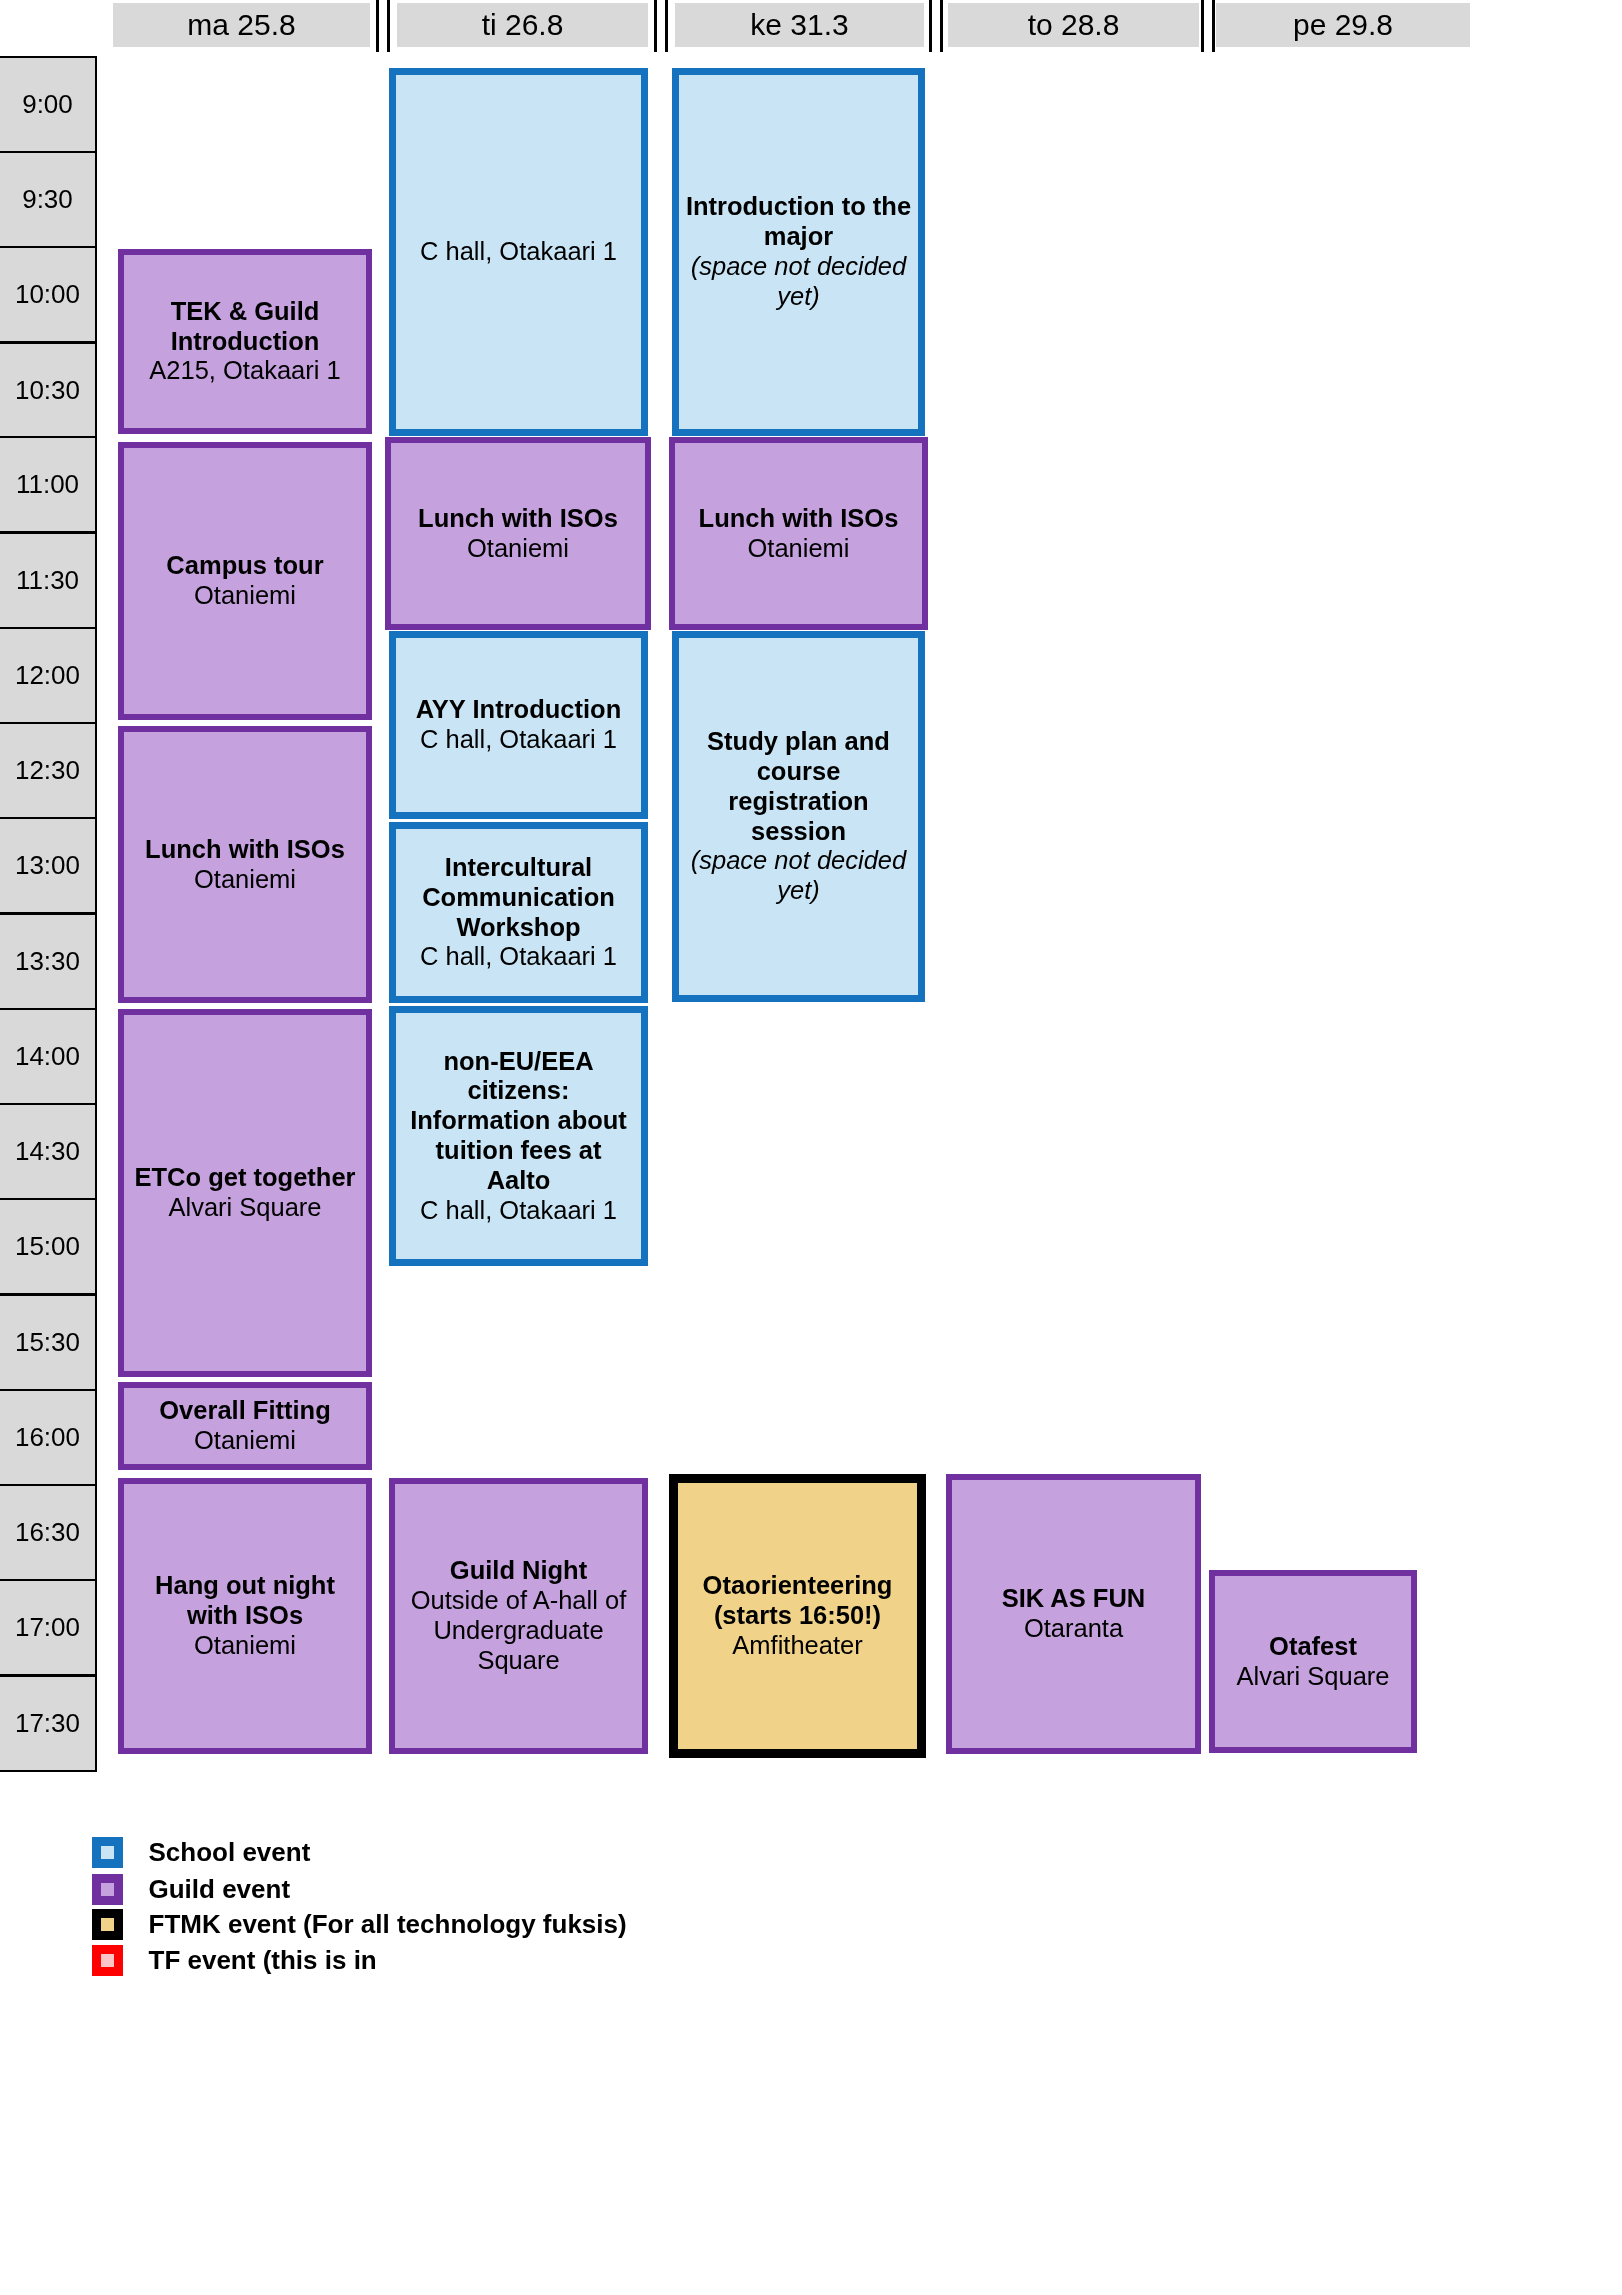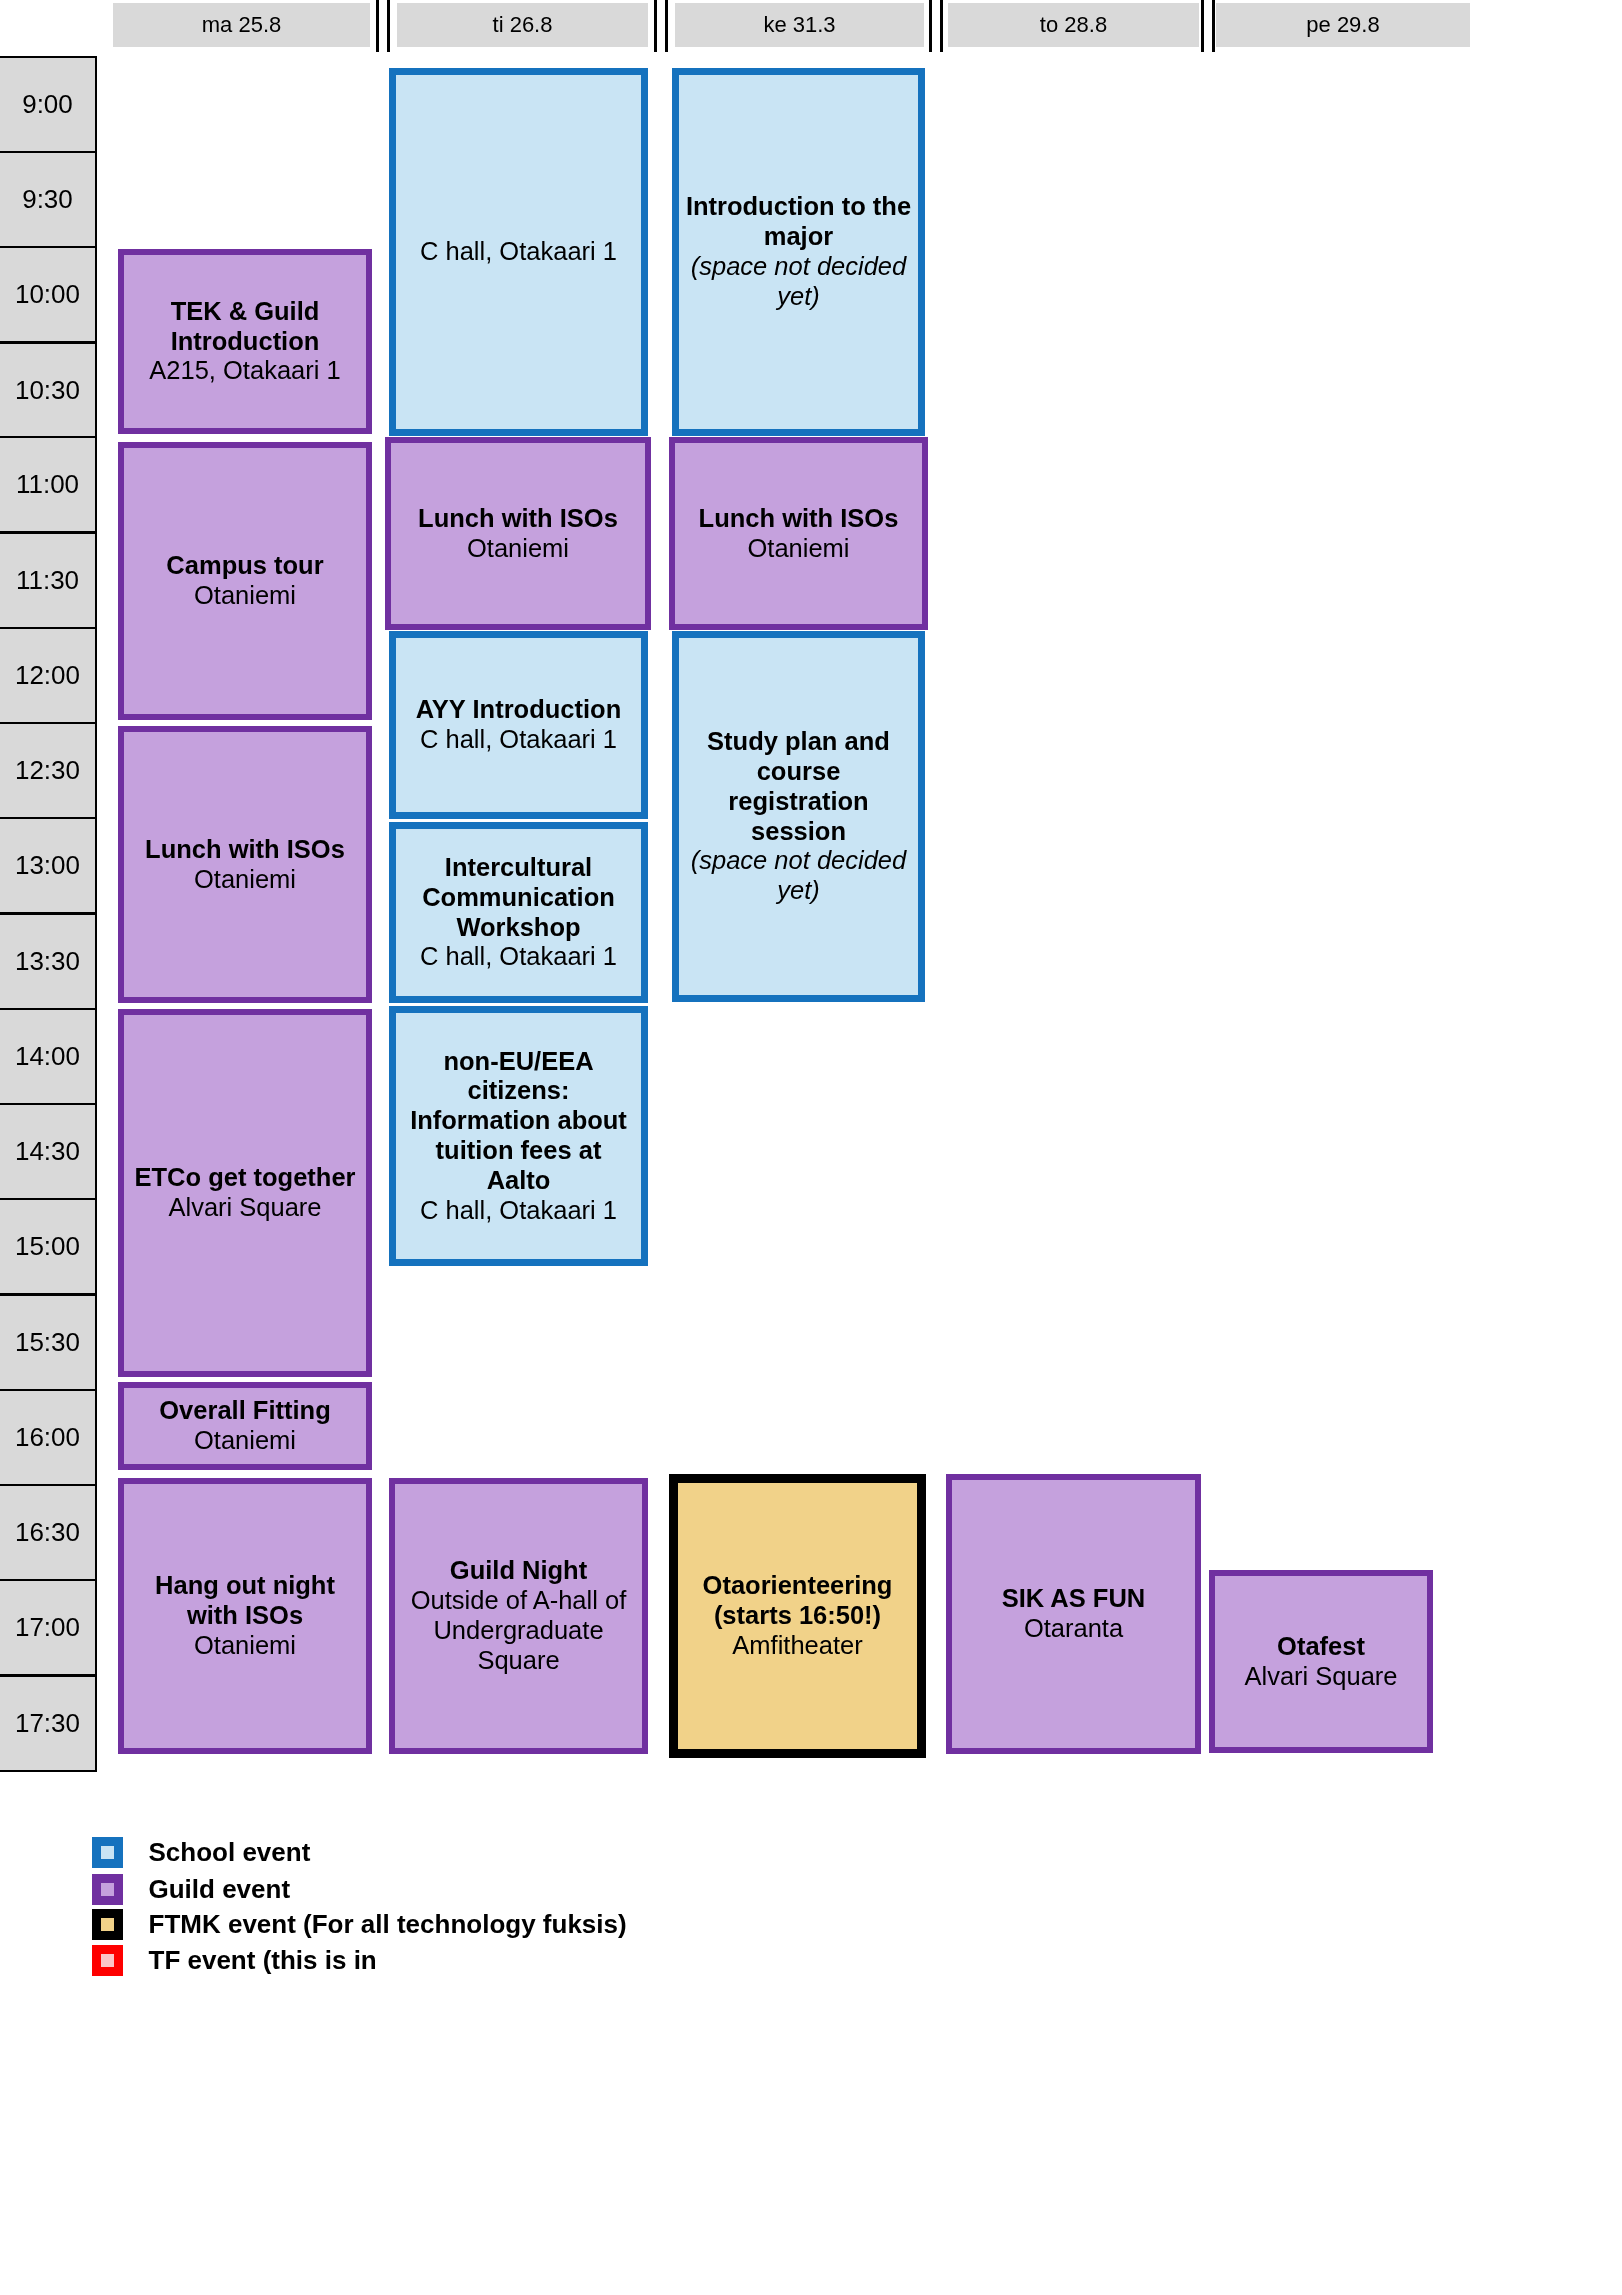--- a/index.html
+++ b/index.html
@@ -7,7 +7,7 @@
         font-family:"Liberation Sans",sans-serif;color:#000;overflow:hidden;}
   
   .day-h{position:absolute;top:2.6px;height:44px;background:var(--header_grey);
-         display:flex;align-items:center;justify-content:center;font-size:22px;}
+         display:flex;align-items:center;justify-content:center;font-size:30px;}
   
   .tick{position:absolute;top:0;width:2.6px;height:52px;background:#000;}
   

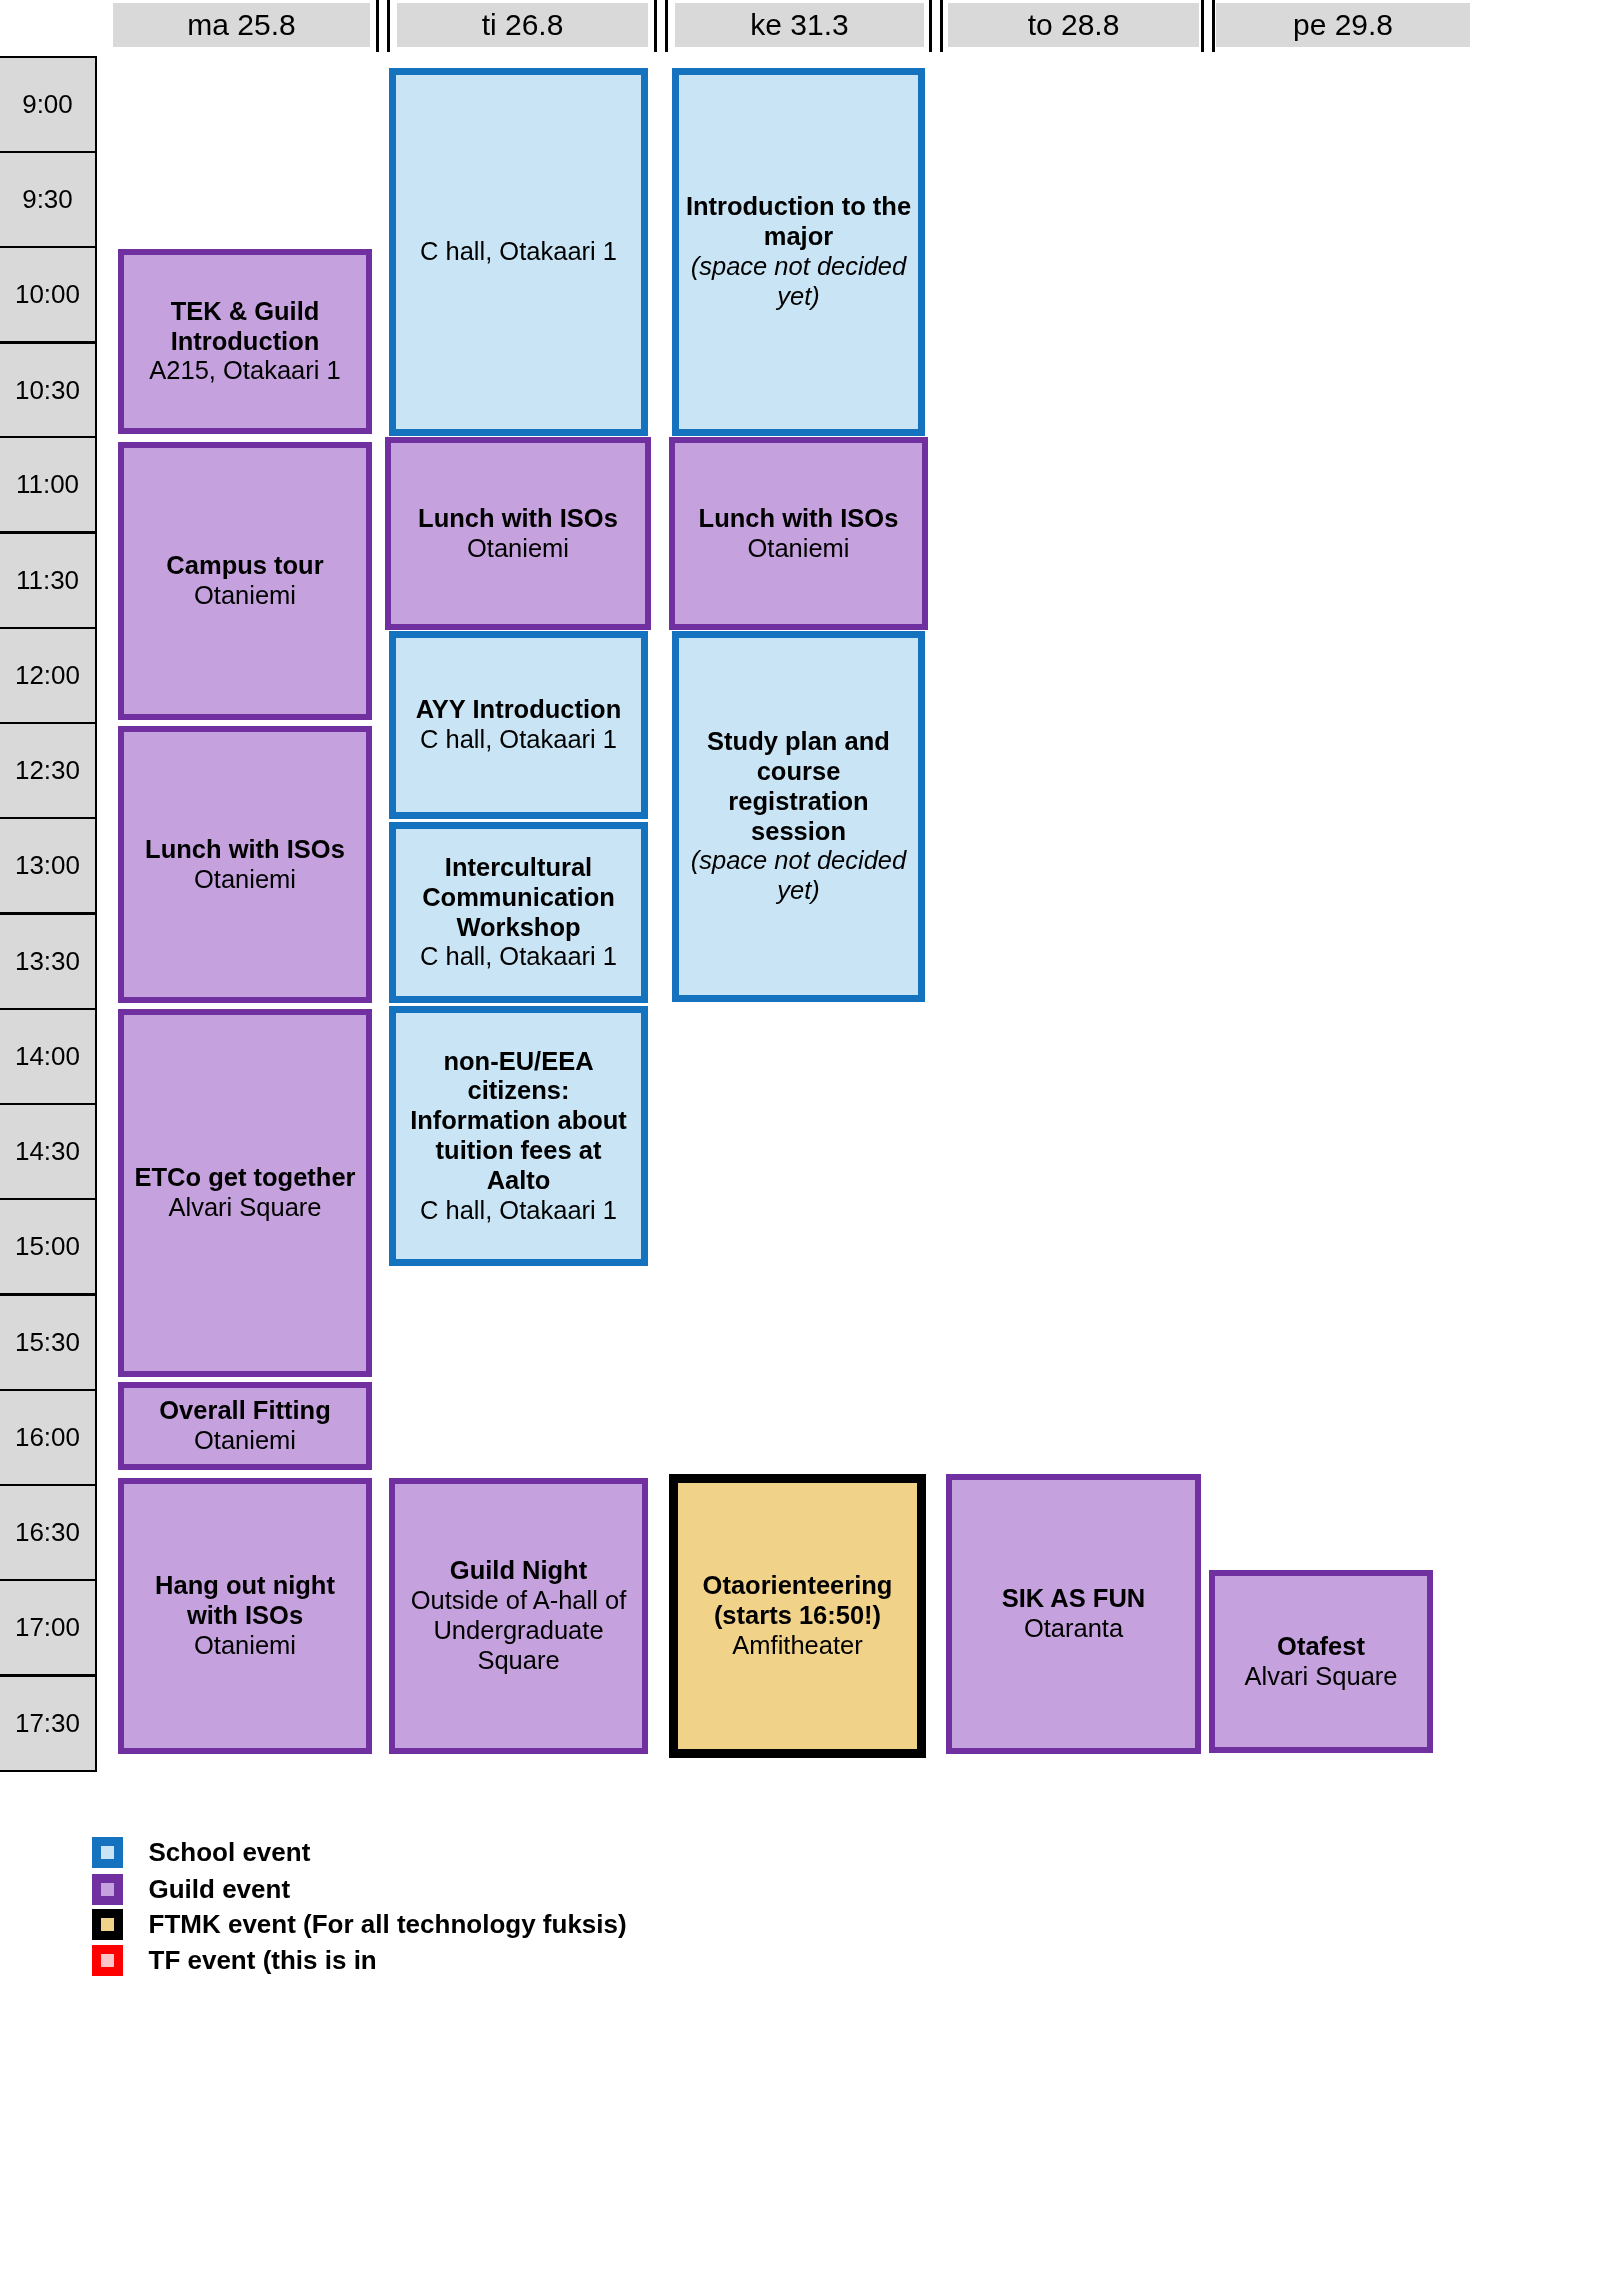--- a/index.html
+++ b/index.html
@@ -177,7 +177,7 @@
       </div>
   </div>
 
-  <div class="ev guild" style="left:1209px;top:1570px;width:224px;height:183px">
+  <div class="ev guild" style="left:1209px;top:1570px;width:208px;height:183px">
     <div class="txt">
         <span class="b">Otafest</span>
         <span>Alvari Square</span>

